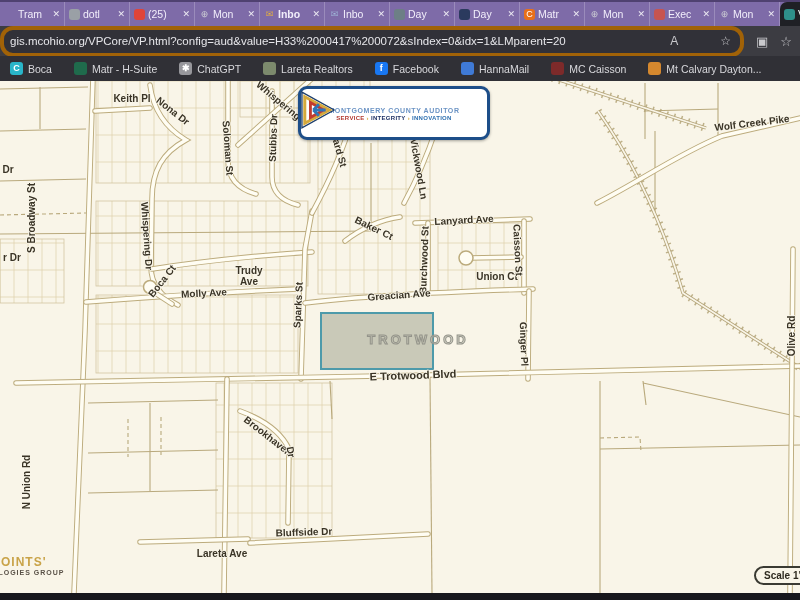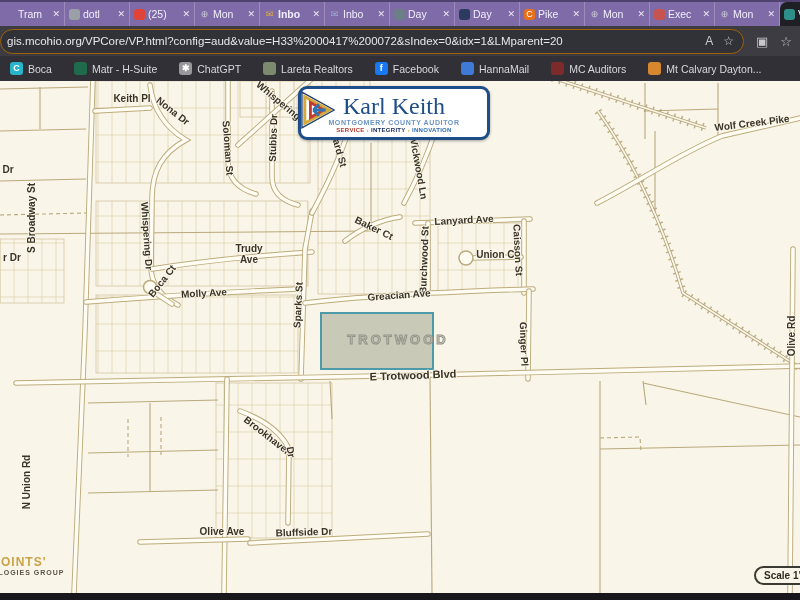--- a/index.html
+++ b/index.html
@@ -119,7 +119,7 @@
         <span class="tf" style="background: rgb(232, 112, 26);">
           <b style="color: rgb(255, 255, 255);">C</b>
         </span>
-        <span class="lbl">Pike</span>
+        <span class="lbl">Matr</span>
         <span class="tclose">✕</span>
       </div>
     <div class="tab">

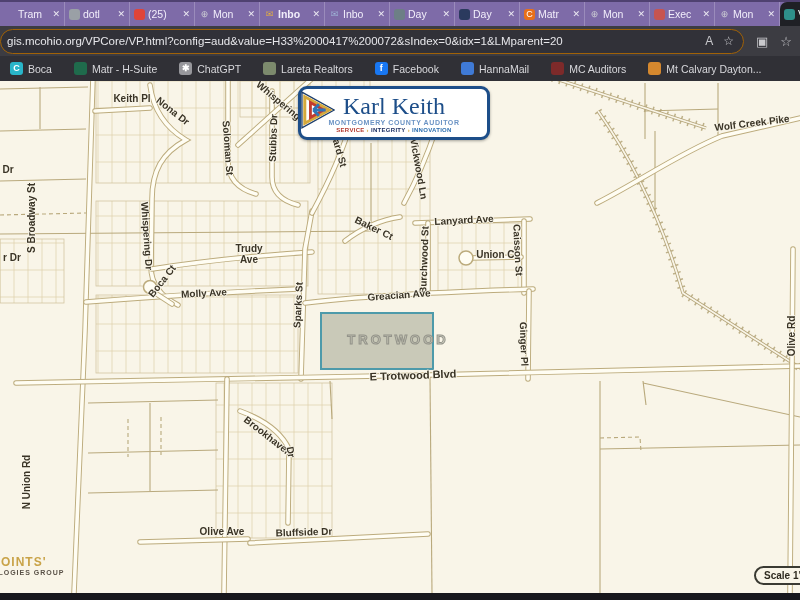--- a/index.html
+++ b/index.html
@@ -15,7 +15,7 @@
   .tclose{margin-left:auto;font-size:9px;color:rgba(255,255,255,.85);cursor:default;}
   
   .addr{position:absolute;left:0;top:26px;width:800px;height:30px;background:#3c3c42;display:flex;align-items:center;padding:0 8px 0 0;box-sizing:border-box;}
-  .pill{flex:1;height:23px;margin:0 0 0 0;background:#313138;border:1px solid #a16207;border-radius:13px;display:flex;align-items:center;padding:0 9px 0 6px;overflow:hidden;}
+  .pill{flex:1;height:23px;margin:0 0 0 0;background:#313138;border:4px solid #a16207;border-radius:13px;display:flex;align-items:center;padding:0 9px 0 6px;overflow:hidden;gap:32px;}
   .url{flex:1;color:#e6e6ea;font-size:11.5px;white-space:nowrap;overflow:hidden;}
   .aicon{color:#c8c8cc;font-size:12px;margin-left:10px;line-height:1;}
   .outicon{color:#c8c8cc;font-size:13px;margin-left:12px;line-height:1;}

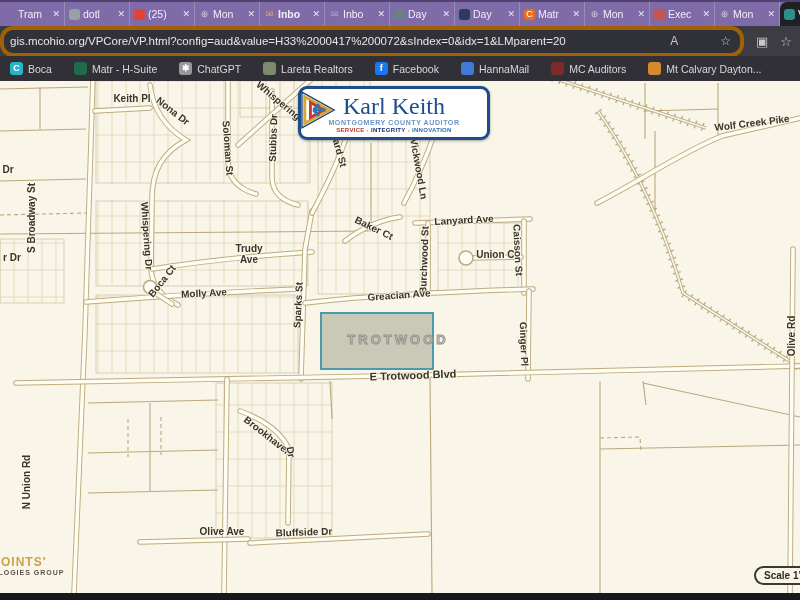--- a/index.html
+++ b/index.html
@@ -203,7 +203,7 @@
         <span class="fav" style="background: rgb(125, 42, 42);">
           <b></b>
         </span>
-        <span>MC Auditors</span>
+        <span>MC Caisson</span>
       </div>
     <div class="bm">
         <span class="fav" style="background: rgb(213, 136, 46);">

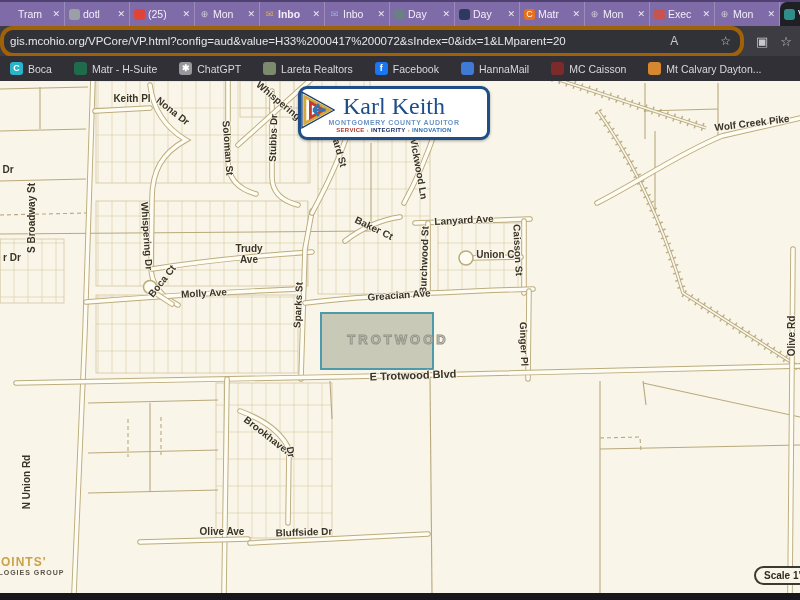--- a/index.html
+++ b/index.html
@@ -358,7 +358,6 @@
 
     <div class="kk">
       <div class="kkc">
-        <div class="t1">Karl Keith</div>
         <div class="t2">MONTGOMERY COUNTY AUDITOR</div>
         <div class="t3"><b style="color: rgb(179, 57, 46);">SERVICE</b><b class="sep">›</b><b style="color: rgb(21, 41, 94);">INTEGRITY</b><b class="sep">›</b><b style="color: rgb(45, 111, 176);">INNOVATION</b></div>
       </div>

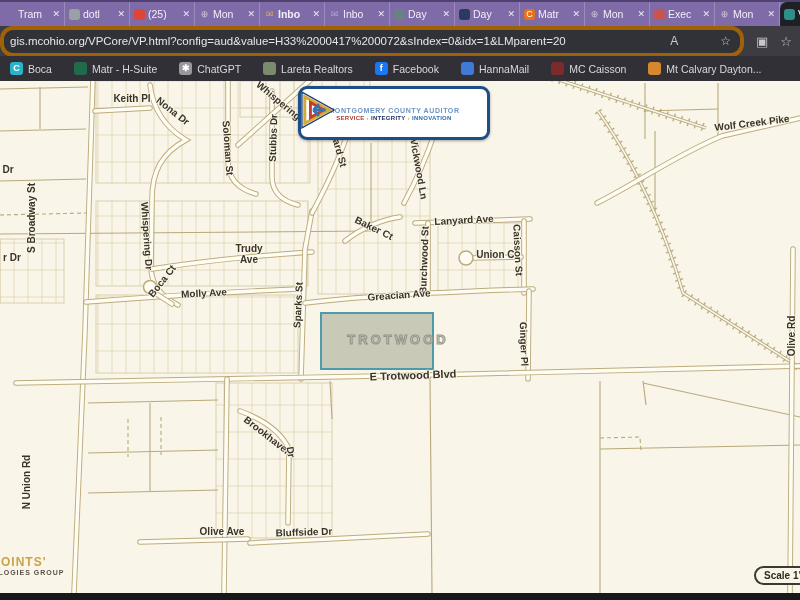--- a/index.html
+++ b/index.html
@@ -36,7 +36,7 @@
   .dash{fill:none;stroke:#b9a97c;stroke-width:1.1;stroke-dasharray:4 3;}
   .labels{position:absolute;left:0;top:0;width:800px;height:512px;pointer-events:none;}
   .sl{position:absolute;font-size:10px;font-weight:bold;color:#3a3426;white-space:nowrap;transform:translate(-50%,-50%) rotate(var(--r,0deg));text-shadow:1px 0 0 #f9f5e8,-1px 0 0 #f9f5e8,0 1px 0 #f9f5e8,0 -1px 0 #f9f5e8;}
-  .sl.two{white-space:normal;text-align:center;line-height:1.08;}
+  .sl.two{white-space:normal;text-align:center;line-height:1.08;margin-top:22px;}
   .sl.big{font-size:11px;}
   .wm{position:absolute;left:398px;top:258px;transform:translate(-50%,-50%);font-size:13px;font-weight:bold;letter-spacing:3px;color:rgba(185,185,172,.55);-webkit-text-stroke:1px #93938a;white-space:nowrap;}
   

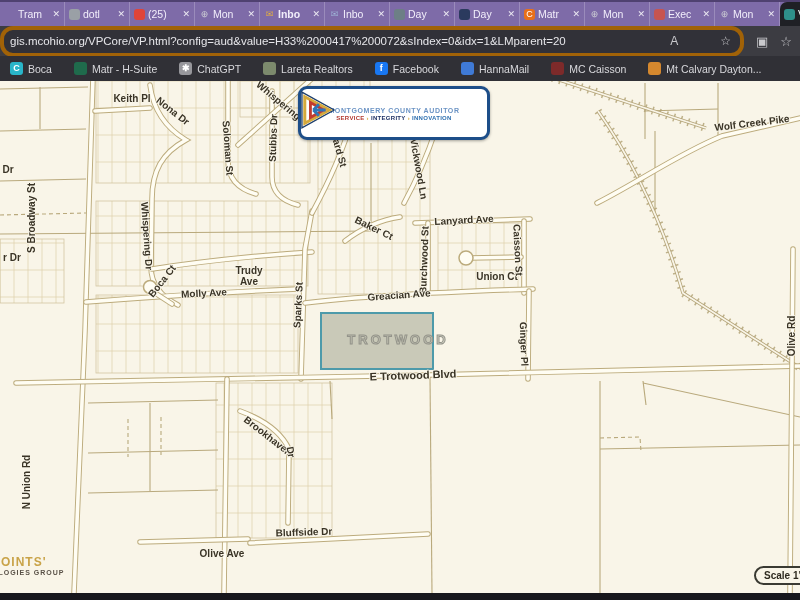--- a/index.html
+++ b/index.html
@@ -38,7 +38,7 @@
   .sl{position:absolute;font-size:10px;font-weight:bold;color:#3a3426;white-space:nowrap;transform:translate(-50%,-50%) rotate(var(--r,0deg));text-shadow:1px 0 0 #f9f5e8,-1px 0 0 #f9f5e8,0 1px 0 #f9f5e8,0 -1px 0 #f9f5e8;}
   .sl.two{white-space:normal;text-align:center;line-height:1.08;margin-top:22px;}
   .sl.big{font-size:11px;}
-  .wm{position:absolute;left:398px;top:258px;transform:translate(-50%,-50%);font-size:13px;font-weight:bold;letter-spacing:3px;color:rgba(185,185,172,.55);-webkit-text-stroke:1px #93938a;white-space:nowrap;}
+  .wm{position:absolute;left:418px;top:258px;transform:translate(-50%,-50%);font-size:13px;font-weight:bold;letter-spacing:3px;color:rgba(185,185,172,.55);-webkit-text-stroke:1px #93938a;white-space:nowrap;}
   
   .kk{position:absolute;left:298px;top:5px;width:192px;height:54px;background:#fff;border:3px solid #1d4e89;border-radius:9px;box-shadow:0 1px 3px rgba(0,0,0,.35);display:flex;align-items:center;padding:2px 4px;box-sizing:border-box;}
   .kkc{flex:1;text-align:center;}

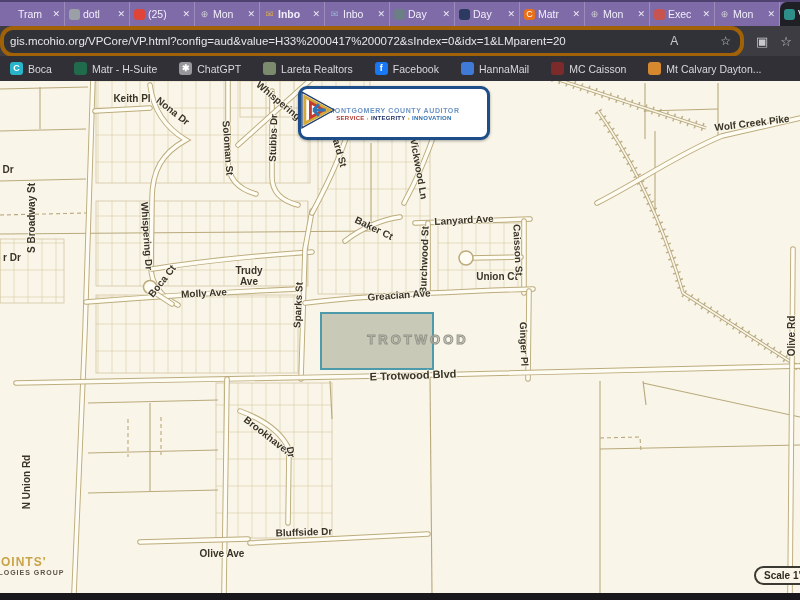--- a/index.html
+++ b/index.html
@@ -351,7 +351,7 @@
       <span class="sl" style="left:268px;top:355px;--r:38deg">Brookhaven</span>
       <span class="sl" style="left:291px;top:371px;--r:80deg">Dr</span>
       <span class="sl" style="left:26px;top:401px;--r:-90deg">N Union Rd</span>
-      <span class="sl two" style="left:222px;top:451px;width:54px">Olive Ave</span>
+      <span class="sl two" style="left:222px;top:451px;width:54px">Lareta Ave</span>
       <span class="sl" style="left:304px;top:451px;--r:-2deg">Bluffside Dr</span>
       <span class="wm">TROTWOOD</span>
     </div>

